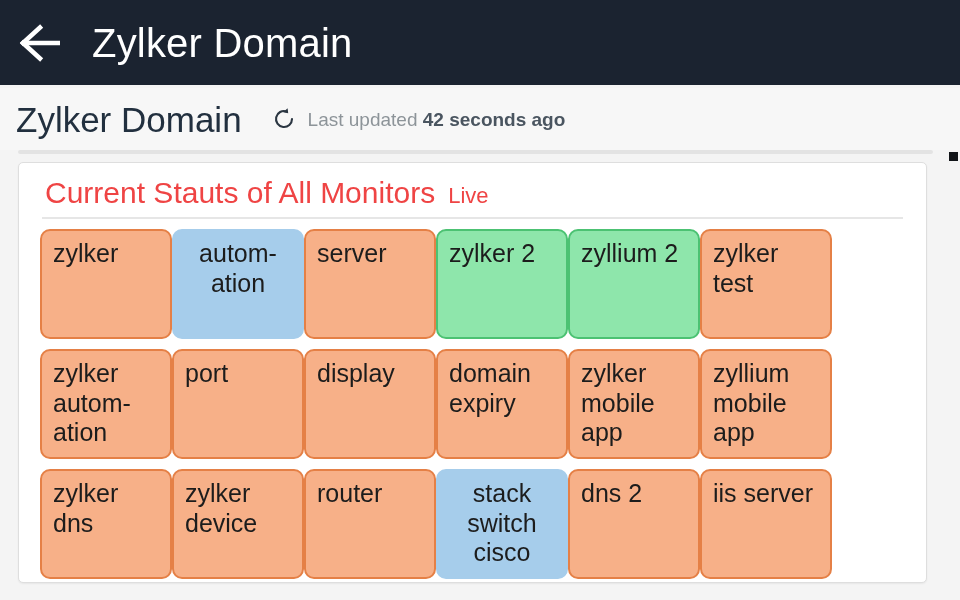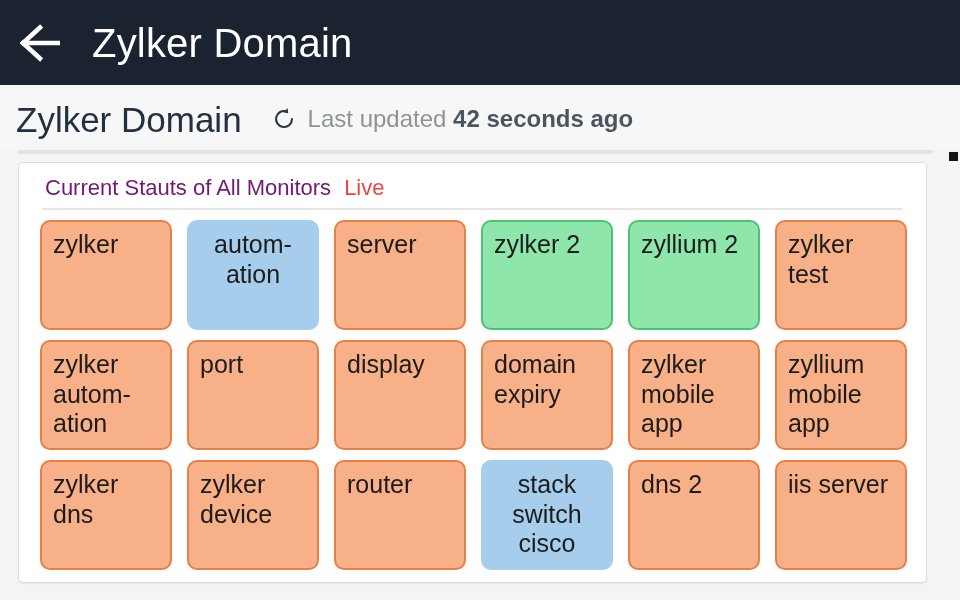--- a/index.html
+++ b/index.html
@@ -93,7 +93,7 @@
 
   .last-updated {
     margin-left: 12px;
-    font-size: 24px;
+    font-size: 19px;
     color: #8d9499;
     white-space: nowrap;
     line-height: 1;

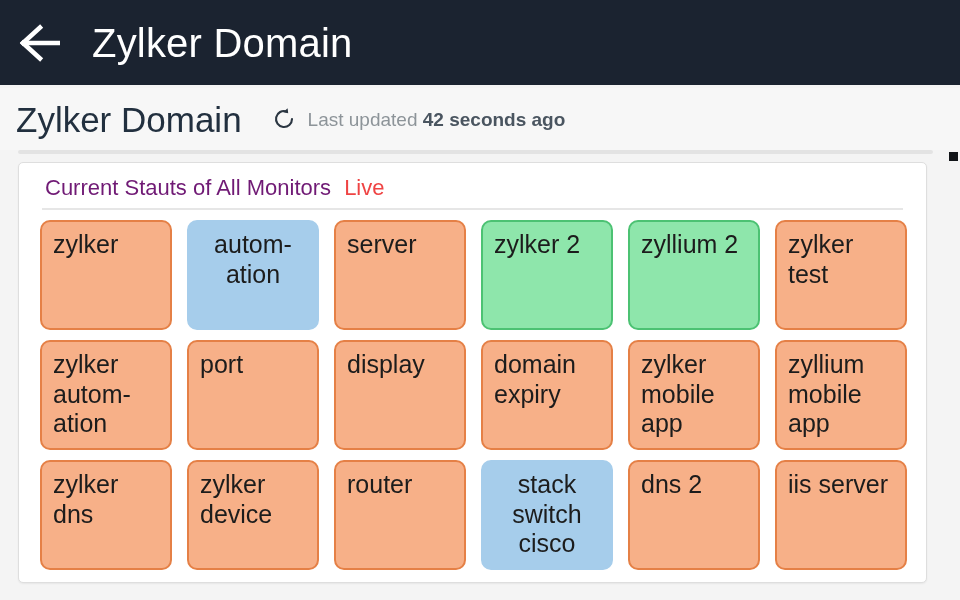--- a/index.html
+++ b/index.html
@@ -143,8 +143,8 @@
   }
 
   .card-title {
-    font-size: 22px;
-    color: #701a75;
+    font-size: 30px;
+    color: #ef4444;
     font-weight: 400;
     line-height: 1.1;
     white-space: nowrap;

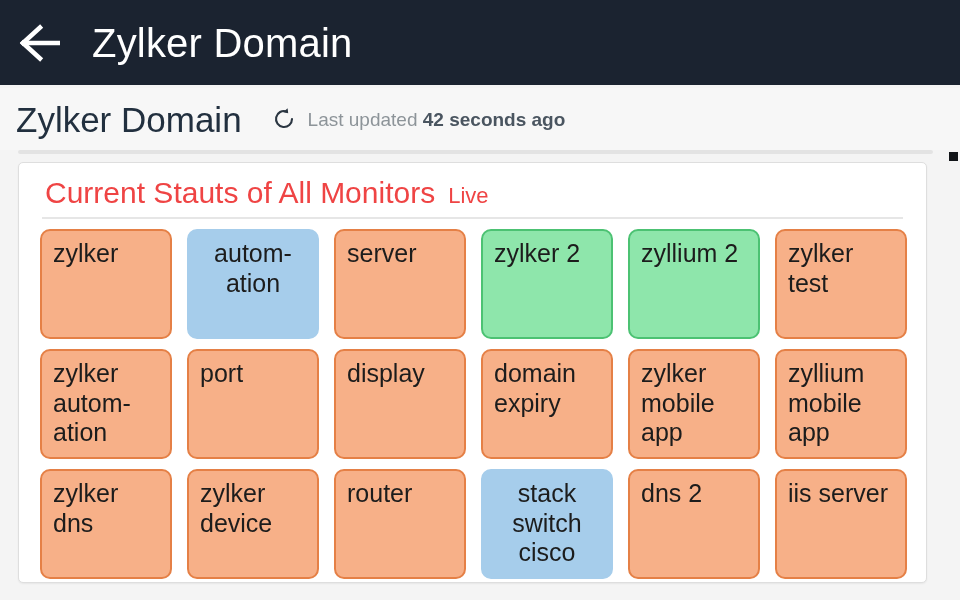--- a/index.html
+++ b/index.html
@@ -173,7 +173,7 @@
 
   .grid-row {
     display: flex;
-    gap: 15px;
+    gap: 0;
   }
 
   .tile {

